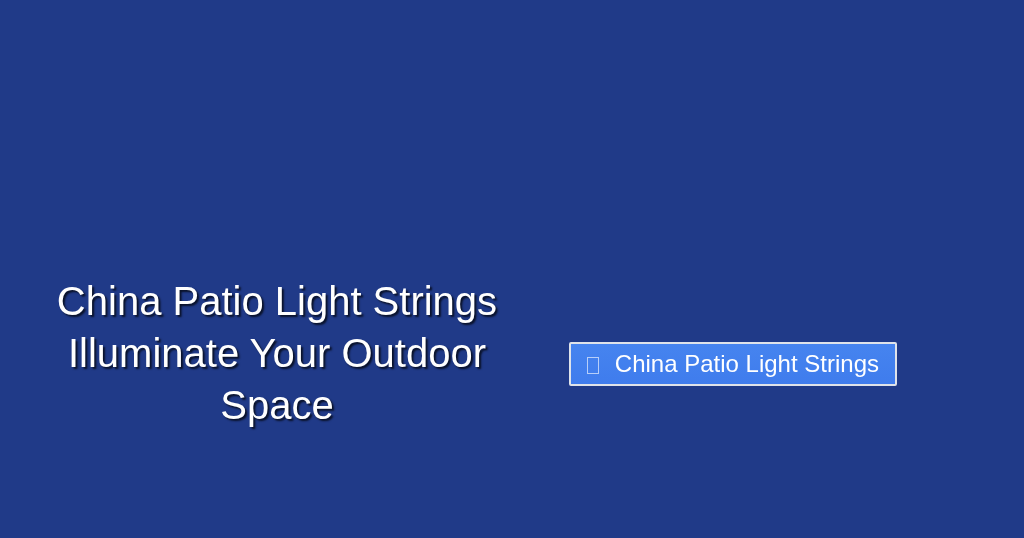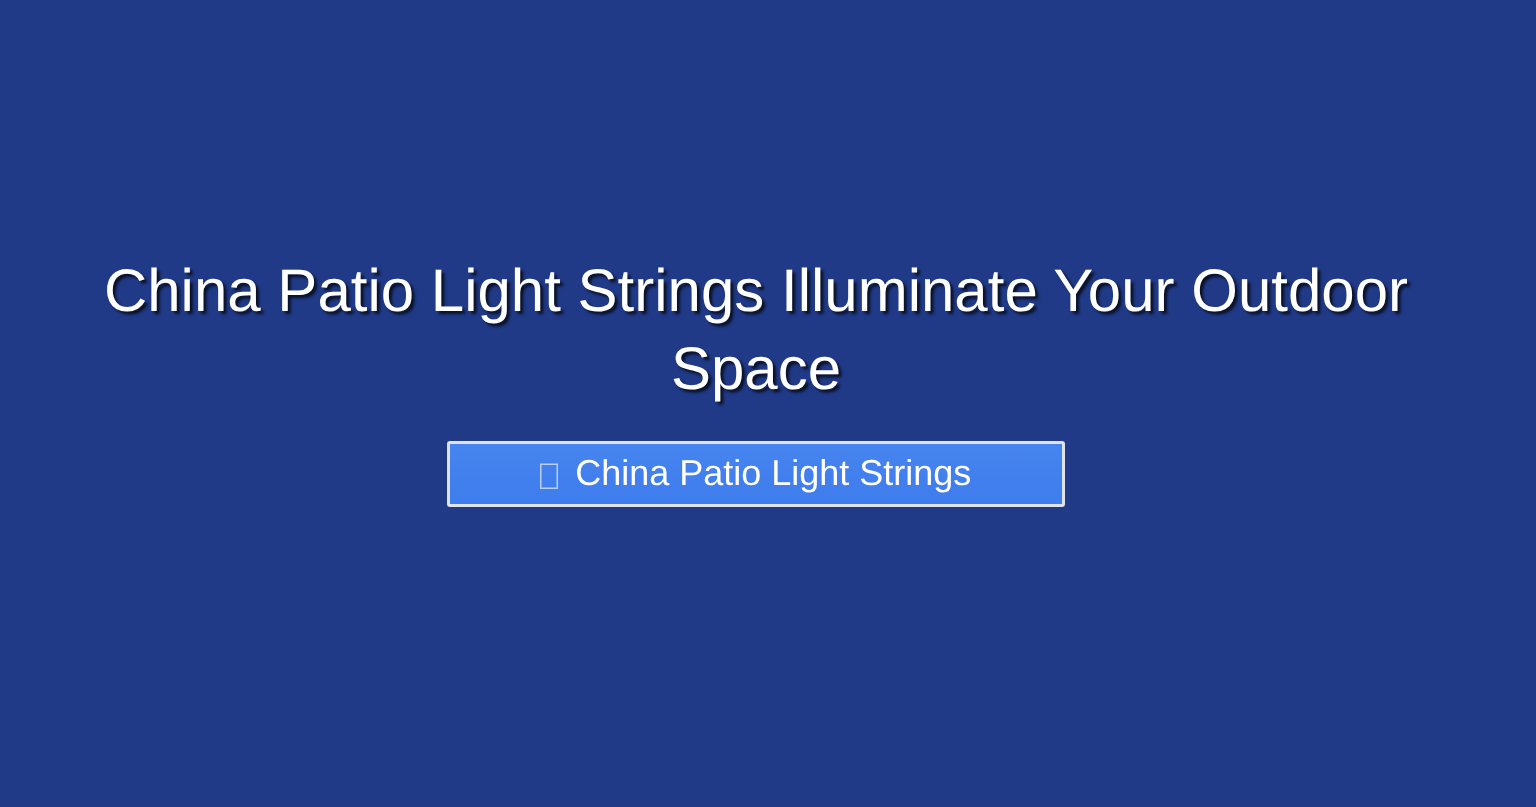--- a/index.html
+++ b/index.html
@@ -33,7 +33,6 @@
     width: 1024px;
     height: 538px;
     display: flex;
-    flex-direction: column;
     align-items: center;
     justify-content: flex-start;
     box-sizing: border-box;

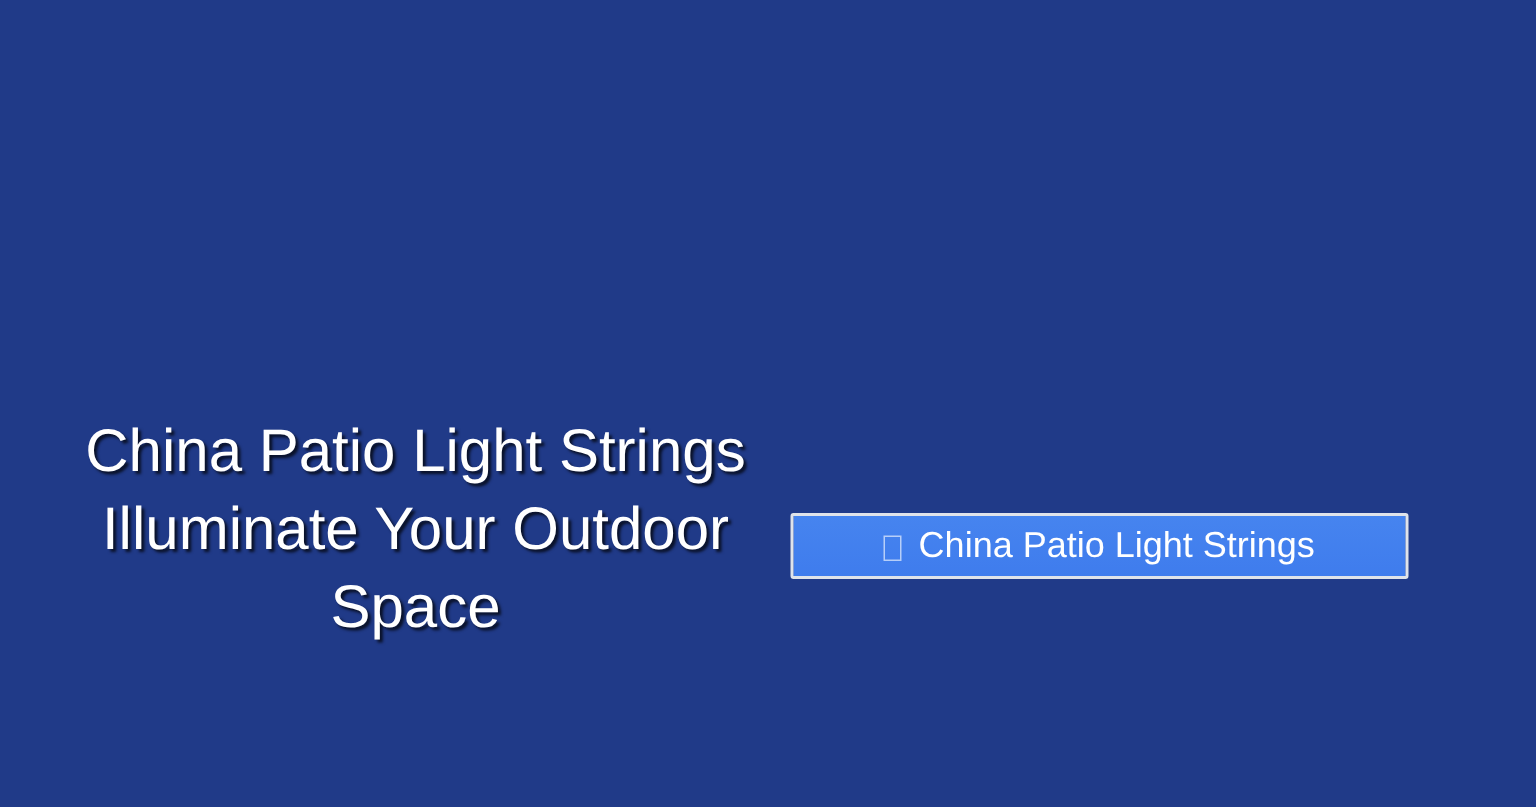--- a/index.html
+++ b/index.html
@@ -64,10 +64,10 @@
   .cta-button {
     display: inline-flex;
     align-items: center;
-    justify-content: center;
+    justify-content: space-between;
     gap: 11px;
     box-sizing: border-box;
-    width: 412px;
+    width: 328px;
     height: 44px;
     padding: 0 16px;
     background: linear-gradient(to bottom, #4684ef 0%, #3f7ced 100%);

